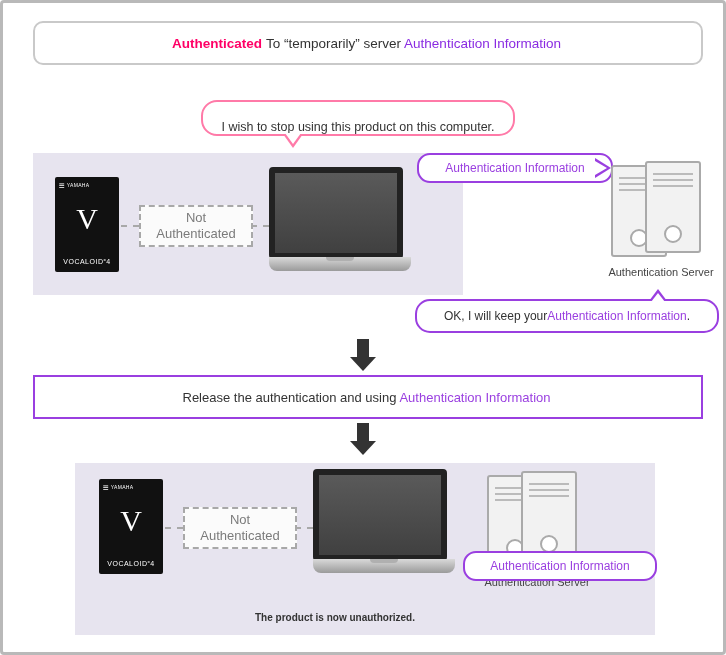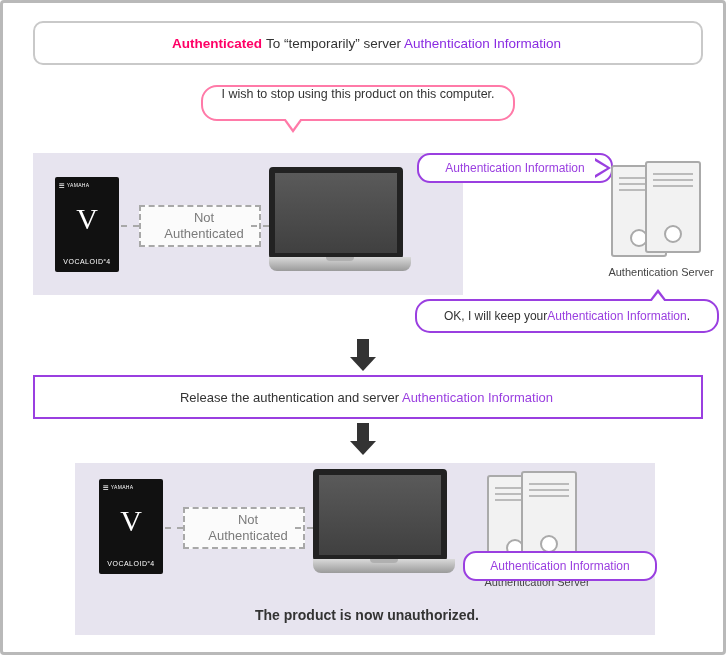--- a/index.html
+++ b/index.html
@@ -44,7 +44,7 @@
   .speech-pink {
     position: absolute;
     left: 198px;
-    top: 82px;
+    top: 97px;
     width: 310px;
     height: 32px;
     border: 2px solid #ff7aa8;
@@ -53,7 +53,7 @@
     color: #333;
     font-size: 12.5px;
     display: flex;
-    align-items: flex-start;
+    align-items: flex-end;
     justify-content: center;
   }
   .speech-pink::after {

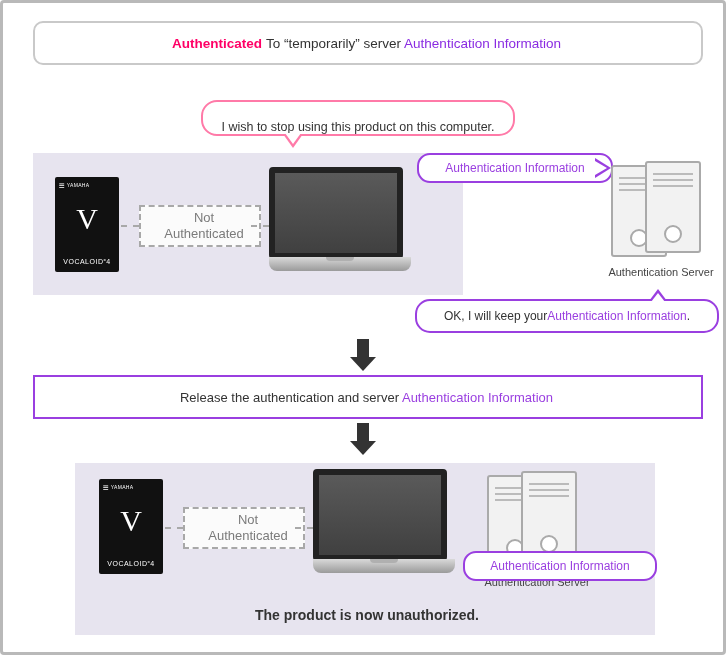--- a/index.html
+++ b/index.html
@@ -190,7 +190,7 @@
     color: #7b7b7b;
     font-size: 13px;
     line-height: 1.2;
-    display:flex; align-items:center; justify-content:center; text-align:center;padding-left:8px;
+    display:flex; align-items:center; justify-content:center; text-align:center;
   }
 
   

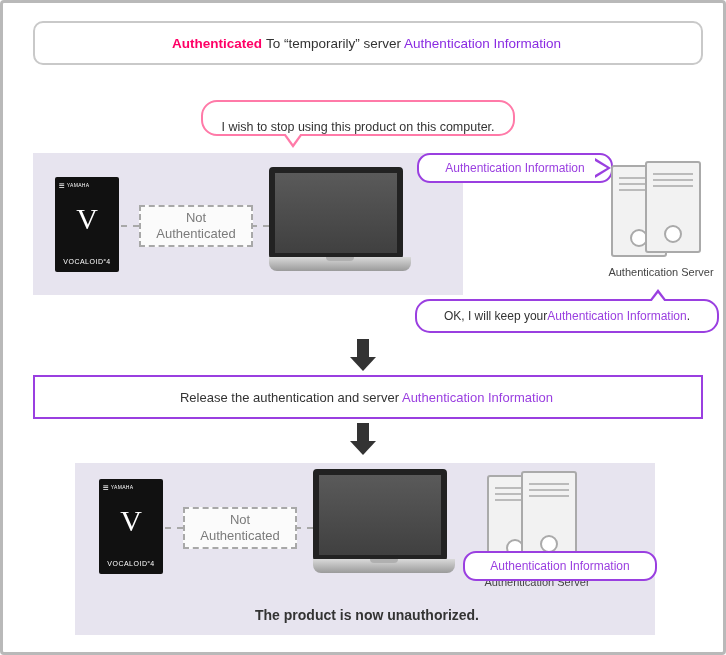--- a/index.html
+++ b/index.html
@@ -371,7 +371,7 @@
   </div>
 
   <div class="mid-box" style="top:372px;">
-    <span>Release the authentication and server </span>
+    <span>Release the authentication and using </span>
     <span class="hl-purple">Authentication Information</span>
   </div>
 

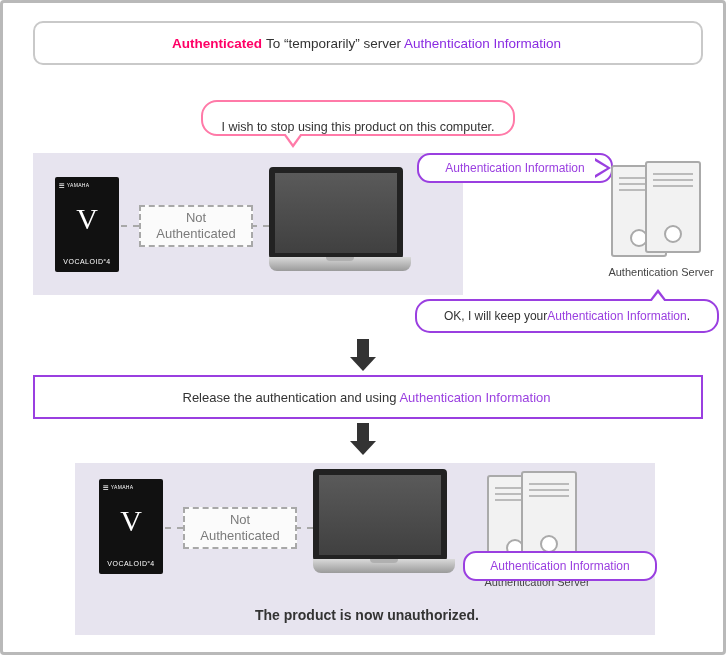--- a/index.html
+++ b/index.html
@@ -297,7 +297,7 @@
 
   .footer-text {
     position:absolute;
-    font-size:14px;
+    font-size:10px;
     color:#333;
     font-weight:bold;
   }

